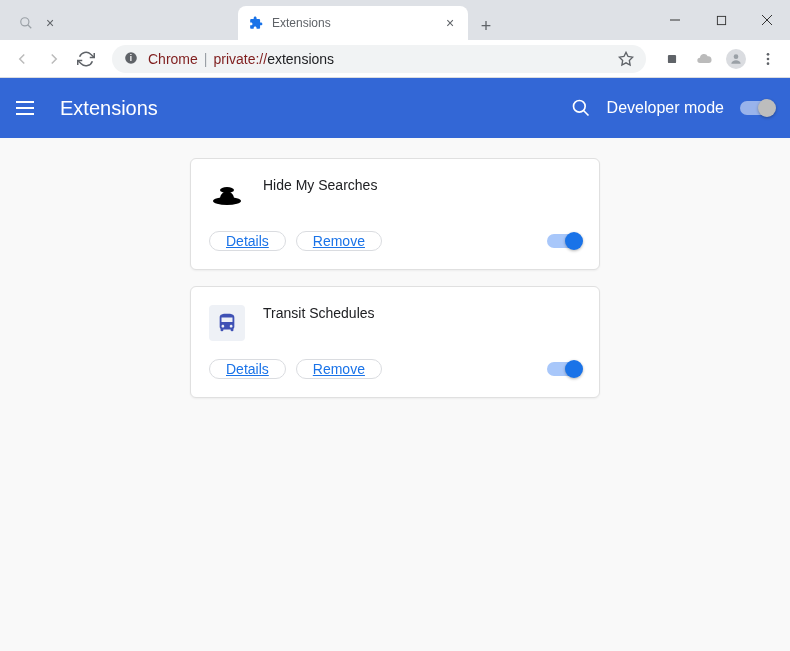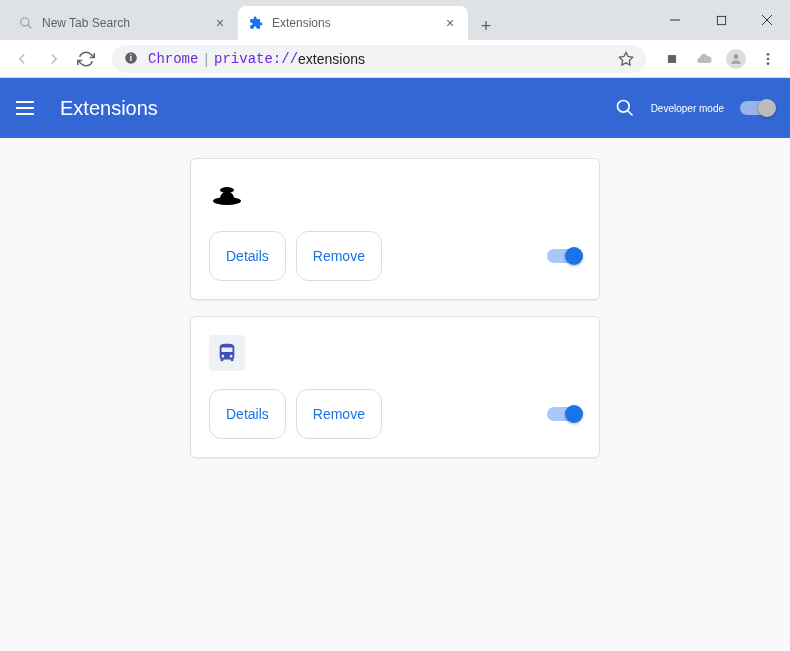--- a/index.html
+++ b/index.html
@@ -76,7 +76,6 @@
             <line x1="21" y1="21" x2="15" y2="15"></line>
           </svg>
     </span>
-    <span class="tab-title">New Tab Search</span>
     <span class="tab-close">×</span>
   </div>
   <div class="tab active">

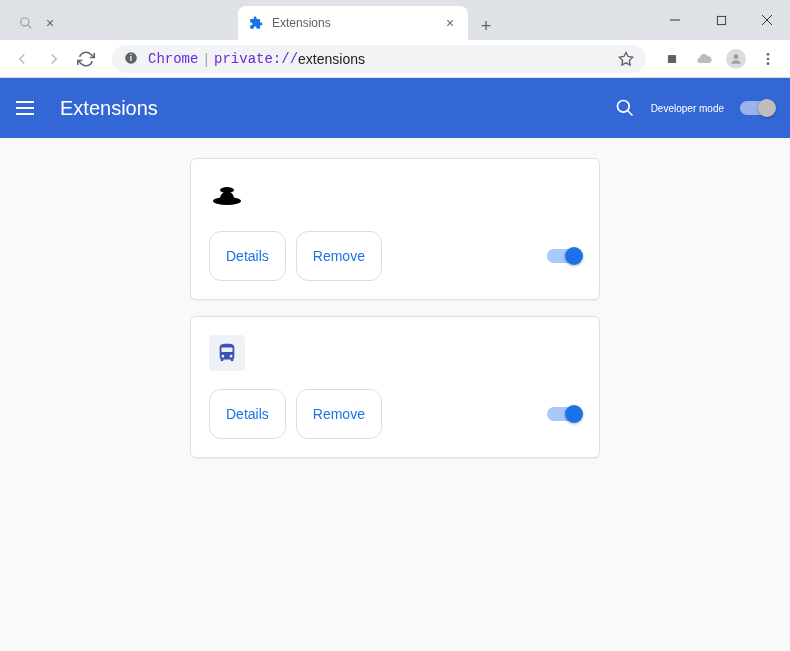--- a/index.html
+++ b/index.html
@@ -26,7 +26,7 @@
 .navbtn.disabled { color: #bbb; }
 .omnibox { flex: 1; height: 28px; background: #f1f3f4; border-radius: 14px; display: flex; align-items: center; padding: 0 12px; font-size: 14px; margin: 0 8px; }
 .omnibox .secure { width: 16px; height: 16px; margin-right: 8px; color: #5f6368; }
-.omnibox .chrome-label { color: #6d28d9; font-family: Liberation Mono, monospace; }
+.omnibox .chrome-label { color: #7f1d1d; }
 .omnibox .sep { color: #9aa0a6; margin: 0 6px; }
 .omnibox .path { color: #202124; }
 .omnibox .star { margin-left: auto; color: #5f6368; }

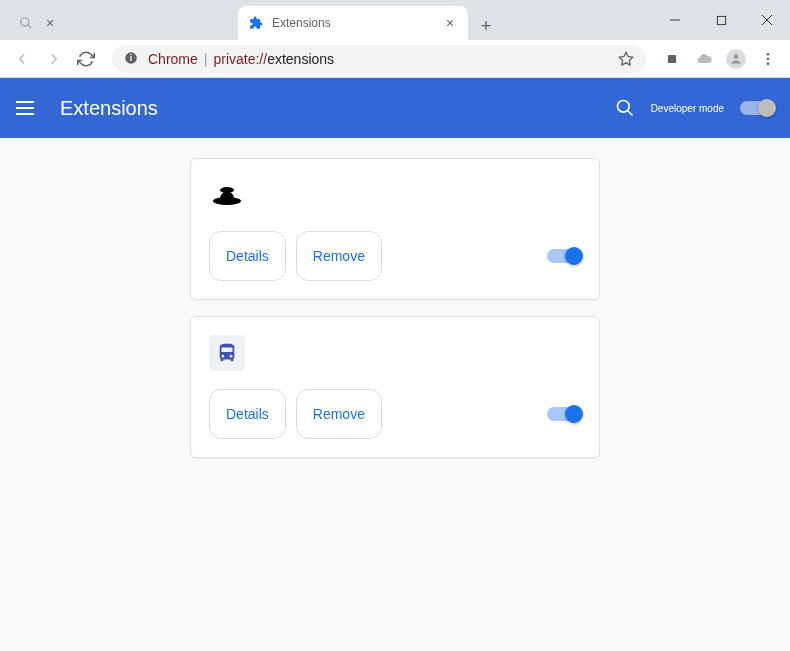--- a/index.html
+++ b/index.html
@@ -39,7 +39,7 @@
 .apptitle { font-size: 20px; font-weight: 400; }
 .hdr-right { margin-left: auto; display: flex; align-items: center; gap: 16px; }
 .hdr-search { color: #fff; }
-.devmode { font-size: 10px; }
+.devmode { font-size: 16px; }
 .toggle-off { width: 34px; height: 14px; background: rgba(255,255,255,0.5); border-radius: 7px; position: relative; }
 .toggle-off::after { content: ''; position: absolute; width: 18px; height: 18px; background: #bdbdbd; border-radius: 50%; top: -2px; right: -2px; box-shadow: 0 1px 3px rgba(0,0,0,0.3); }
 

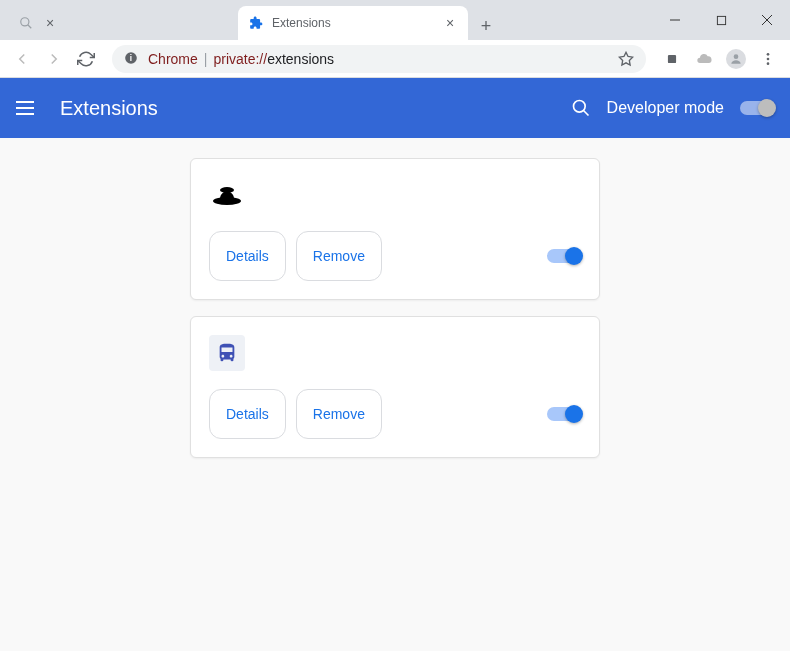--- a/index.html
+++ b/index.html
@@ -200,6 +200,7 @@
             </svg>
       </div>
       <div class="ext-info">
+        <div class="ext-name">Hide My Searches</div>
       </div>
     </div>
     <div class="ext-bottom">

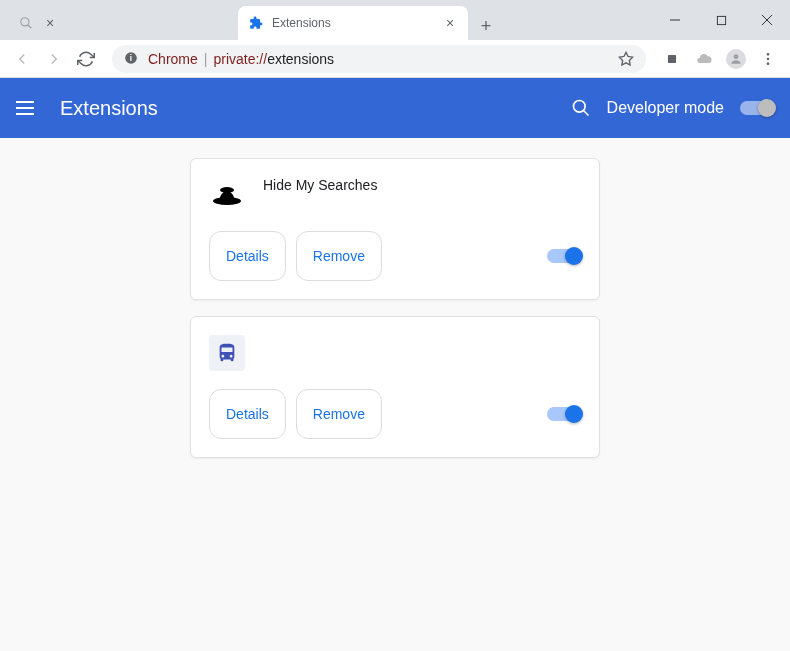--- a/index.html
+++ b/index.html
@@ -52,7 +52,7 @@
 .ext-name { font-size: 14px; color: #202124; margin-bottom: 6px; }
 .ext-desc { font-size: 13px; color: #5f6368; line-height: 1.5; }
 .ext-bottom { display: flex; align-items: center; gap: 10px; }
-.ext-btn { padding: 16px 16px; border: 1px solid #dadce0; border-radius: 12px; background: #fff; color: #1a73e8; font-size: 14px; cursor: pointer; }
+.ext-btn { padding: 1px 16px; border: 1px solid #dadce0; border-radius: 12px; background: #fff; color: #1a73e8; font-size: 14px; cursor: pointer; text-decoration: underline; }
 .toggle-on { width: 34px; height: 14px; background: #a8c7fa; border-radius: 7px; position: relative; margin-left: auto; }
 .toggle-on::after { content: ''; position: absolute; width: 18px; height: 18px; background: #1a73e8; border-radius: 50%; top: -2px; right: -2px; box-shadow: 0 1px 3px rgba(0,0,0,0.3); }
 

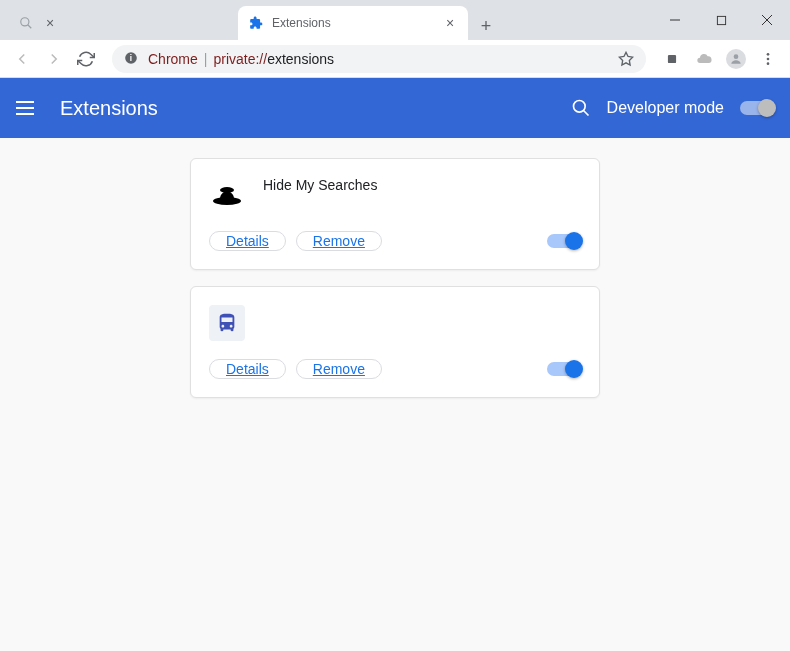--- a/index.html
+++ b/index.html
@@ -218,6 +218,7 @@
             </svg>
       </div>
       <div class="ext-info">
+        <div class="ext-name">Transit Schedules</div>
       </div>
     </div>
     <div class="ext-bottom">

